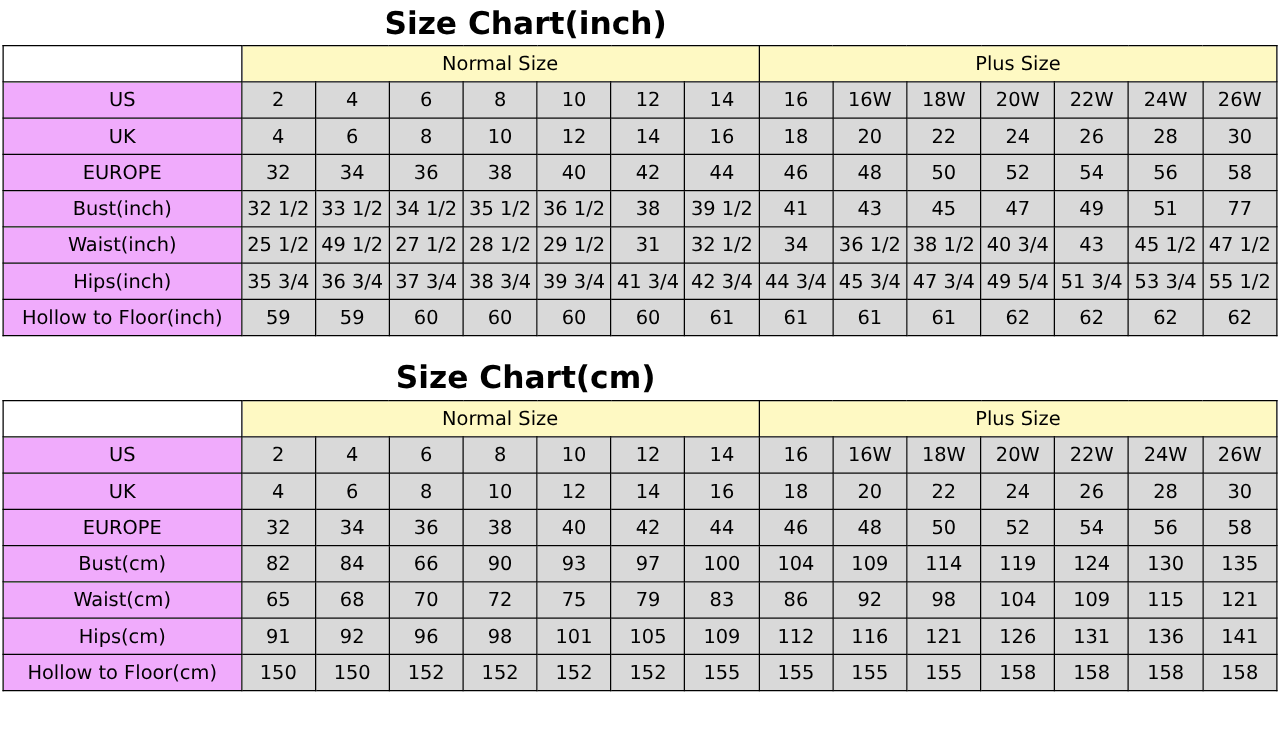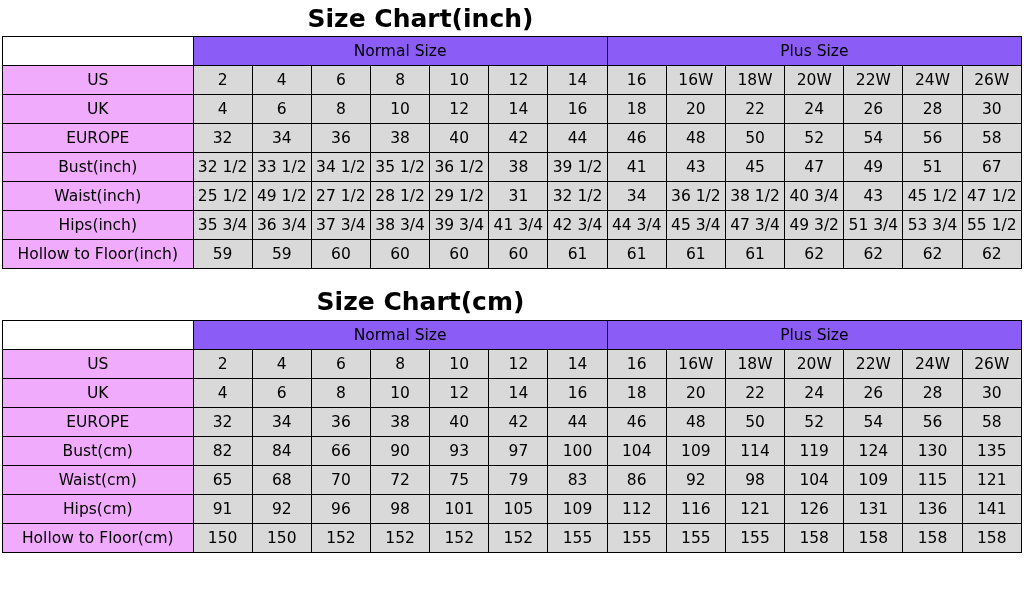--- a/index.html
+++ b/index.html
@@ -53,7 +53,7 @@
     border-left: 1px solid #000000;
   }
   td.group-head {
-    background: #8b5cf6;
+    background: #fef9c3;
     font-size: 19px;
     height: 32px;
   }

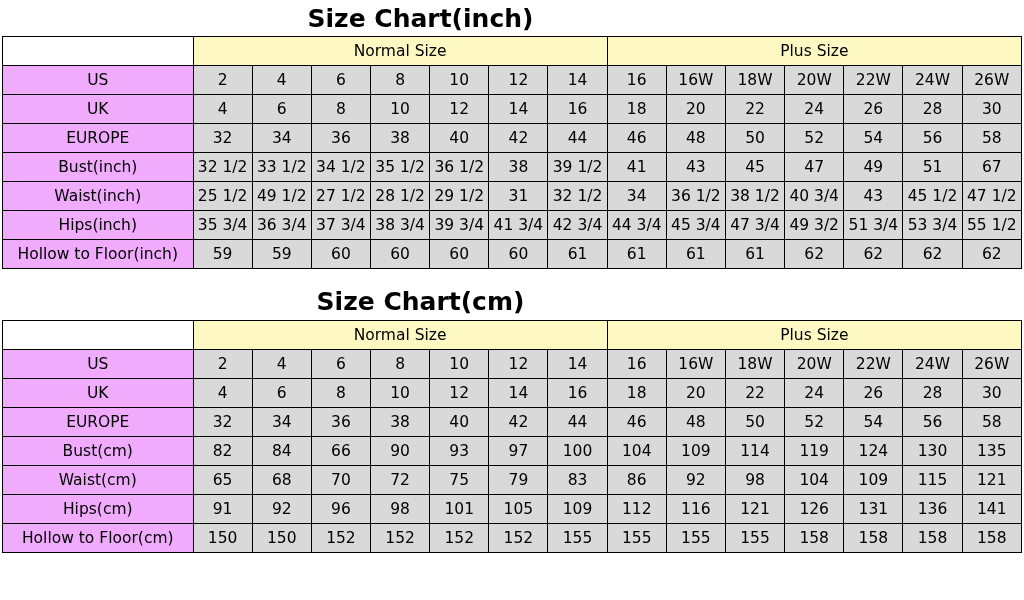--- a/index.html
+++ b/index.html
@@ -150,7 +150,7 @@
         <td class="cell-plus">47</td>
         <td class="cell-plus">49</td>
         <td class="cell-plus">51</td>
-        <td class="cell-plus">67</td>
+        <td class="cell-plus">77</td>
       </tr>
       <tr>
         <td class="rowhead">Waist(inch)</td>

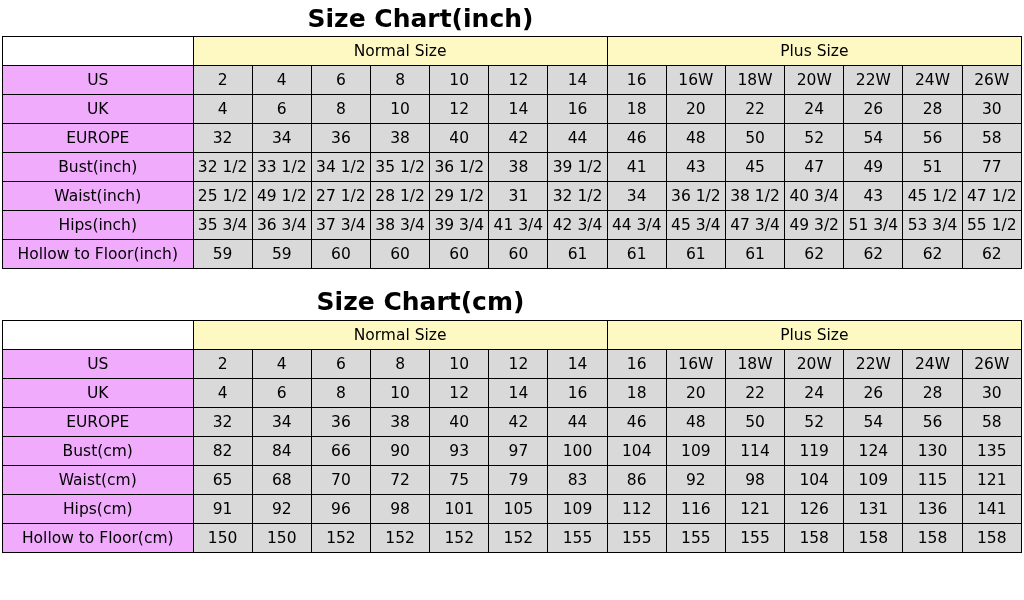--- a/index.html
+++ b/index.html
@@ -181,7 +181,7 @@
         <td class="cell-plus">44 3/4</td>
         <td class="cell-plus">45 3/4</td>
         <td class="cell-plus">47 3/4</td>
-        <td class="cell-plus">49 3/2</td>
+        <td class="cell-plus">49 5/4</td>
         <td class="cell-plus">51 3/4</td>
         <td class="cell-plus">53 3/4</td>
         <td class="cell-plus">55 1/2</td>

